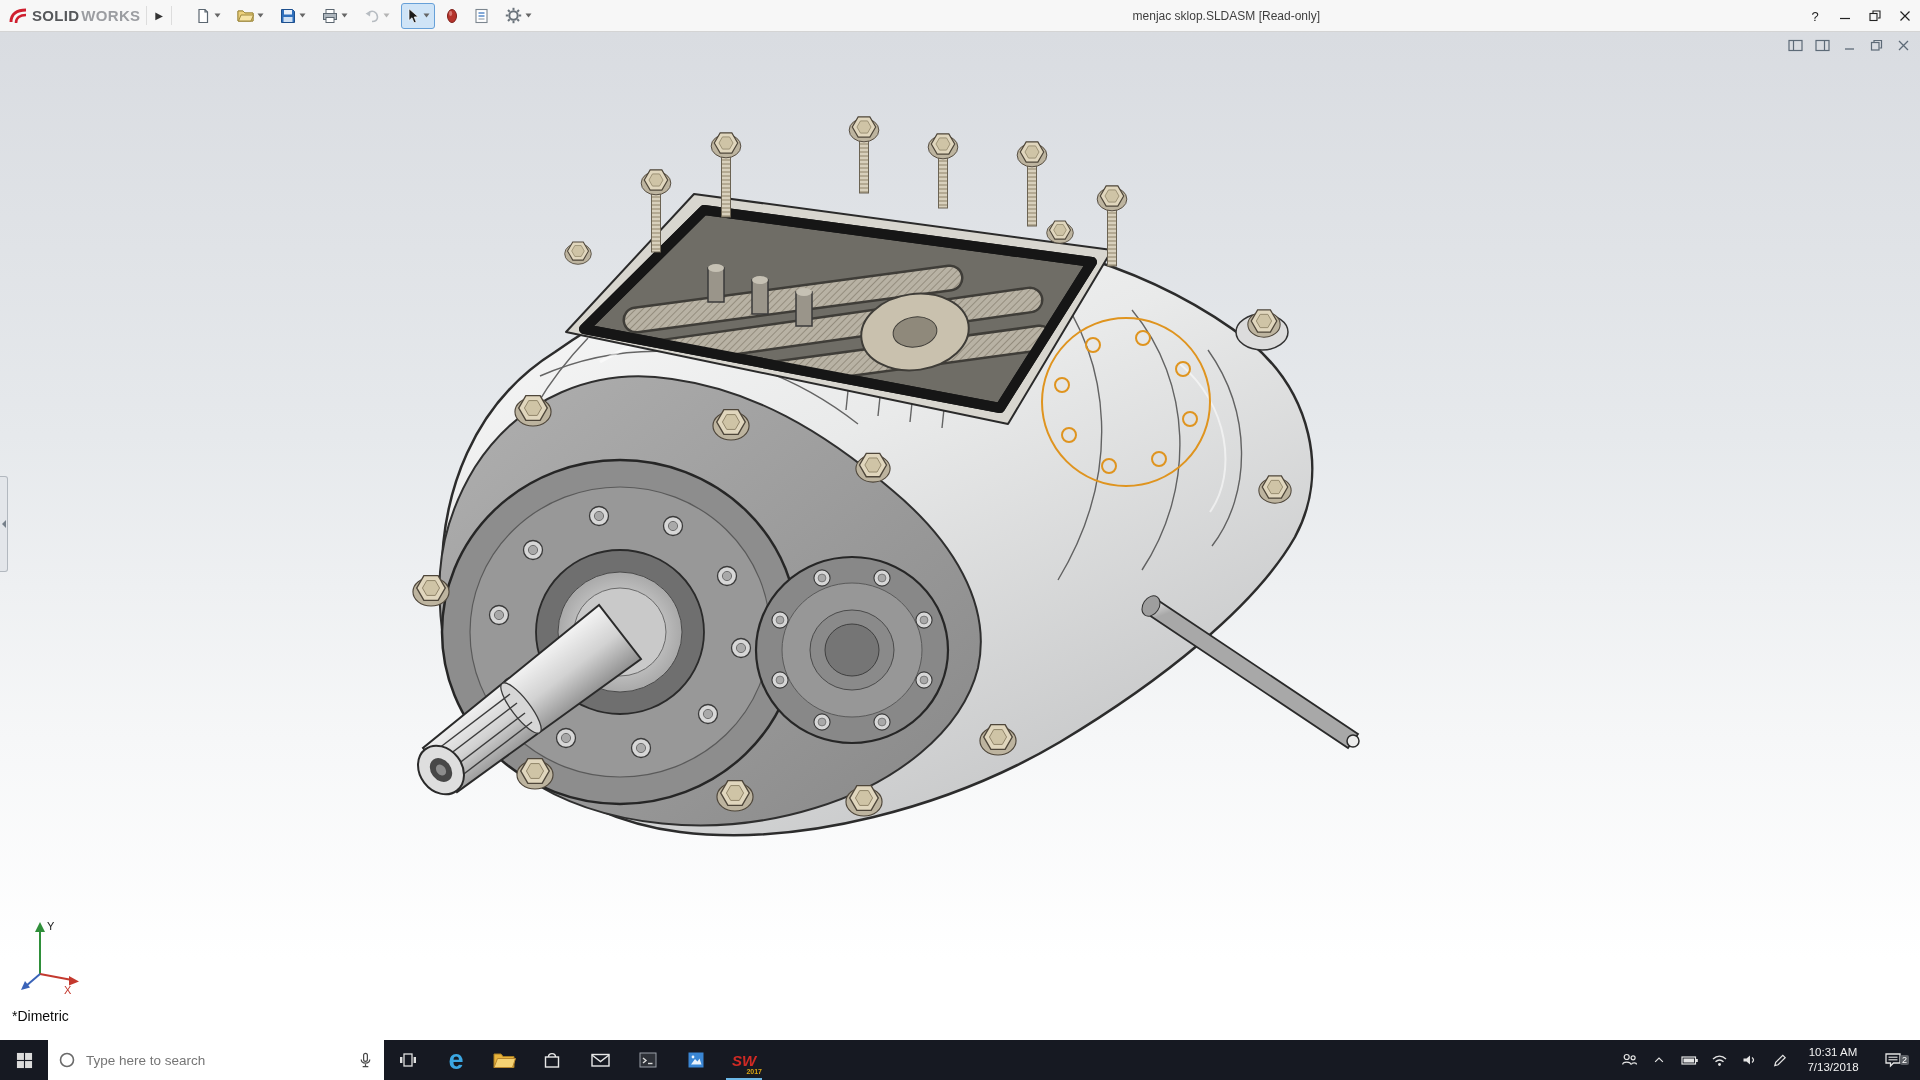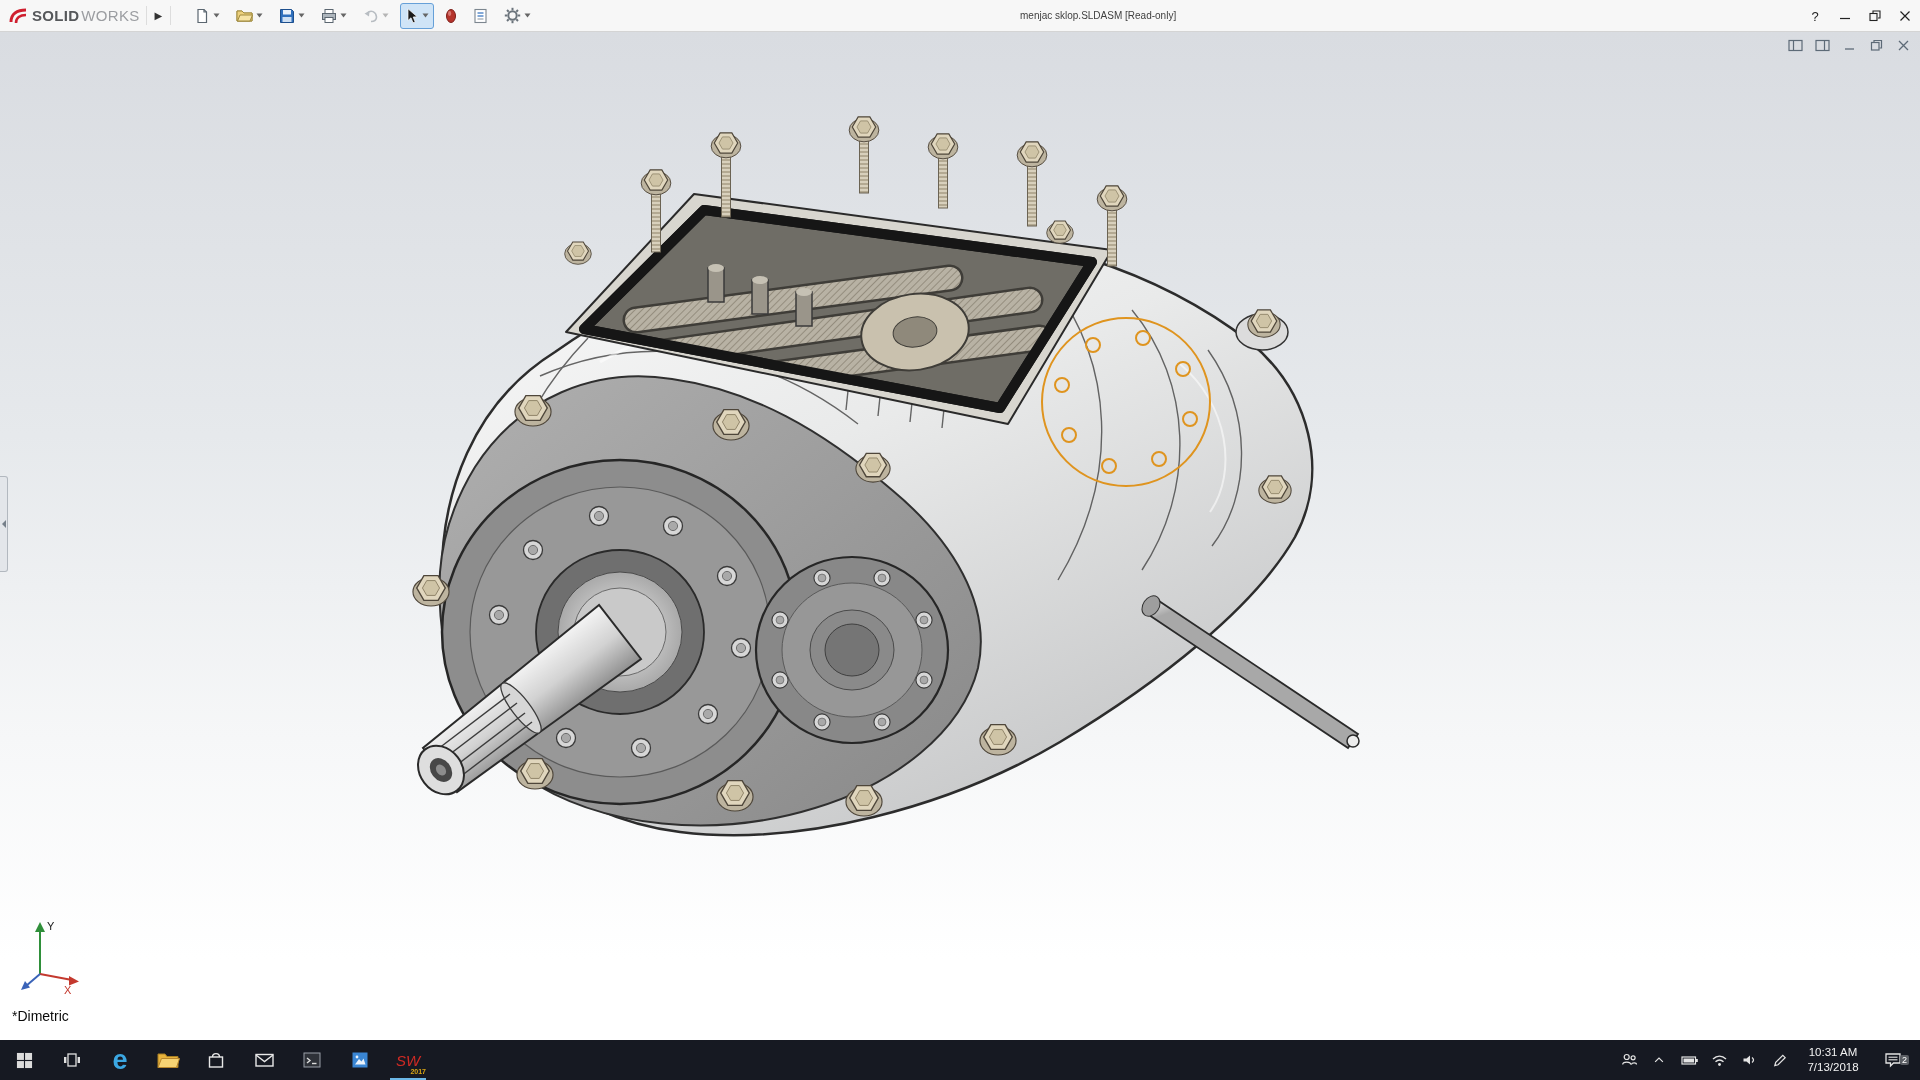--- a/index.html
+++ b/index.html
@@ -11,7 +11,7 @@
   .titlebar { height:32px; background:#f7f7f7; border-bottom:1px solid #d4d4d4; display:flex; align-items:center; position:relative; flex:0 0 32px; }
   .logo { display:flex; align-items:center; gap:4px; padding:0 6px 0 8px; }
   .logo-solid { font-size:15px; font-weight:bold; color:#55575a; letter-spacing:.3px; }
-  .logo-works { font-size:15px; font-weight:400; color:#9b9da1; letter-spacing:.3px; margin-left:-2px; }
+  .logo-works { font-size:15px; font-weight:700; color:#9b9da1; letter-spacing:.3px; margin-left:-2px; }
   .menu-expand { font-size:10px; color:#333; padding:4px 8px; border-left:1px solid #ddd; border-right:1px solid #ddd; margin-right:18px; }
   .toolbar { display:flex; align-items:center; gap:6px; }
   .tbtn { height:26px; padding:0 4px; display:flex; align-items:center; gap:3px; border:1px solid transparent; border-radius:3px; }

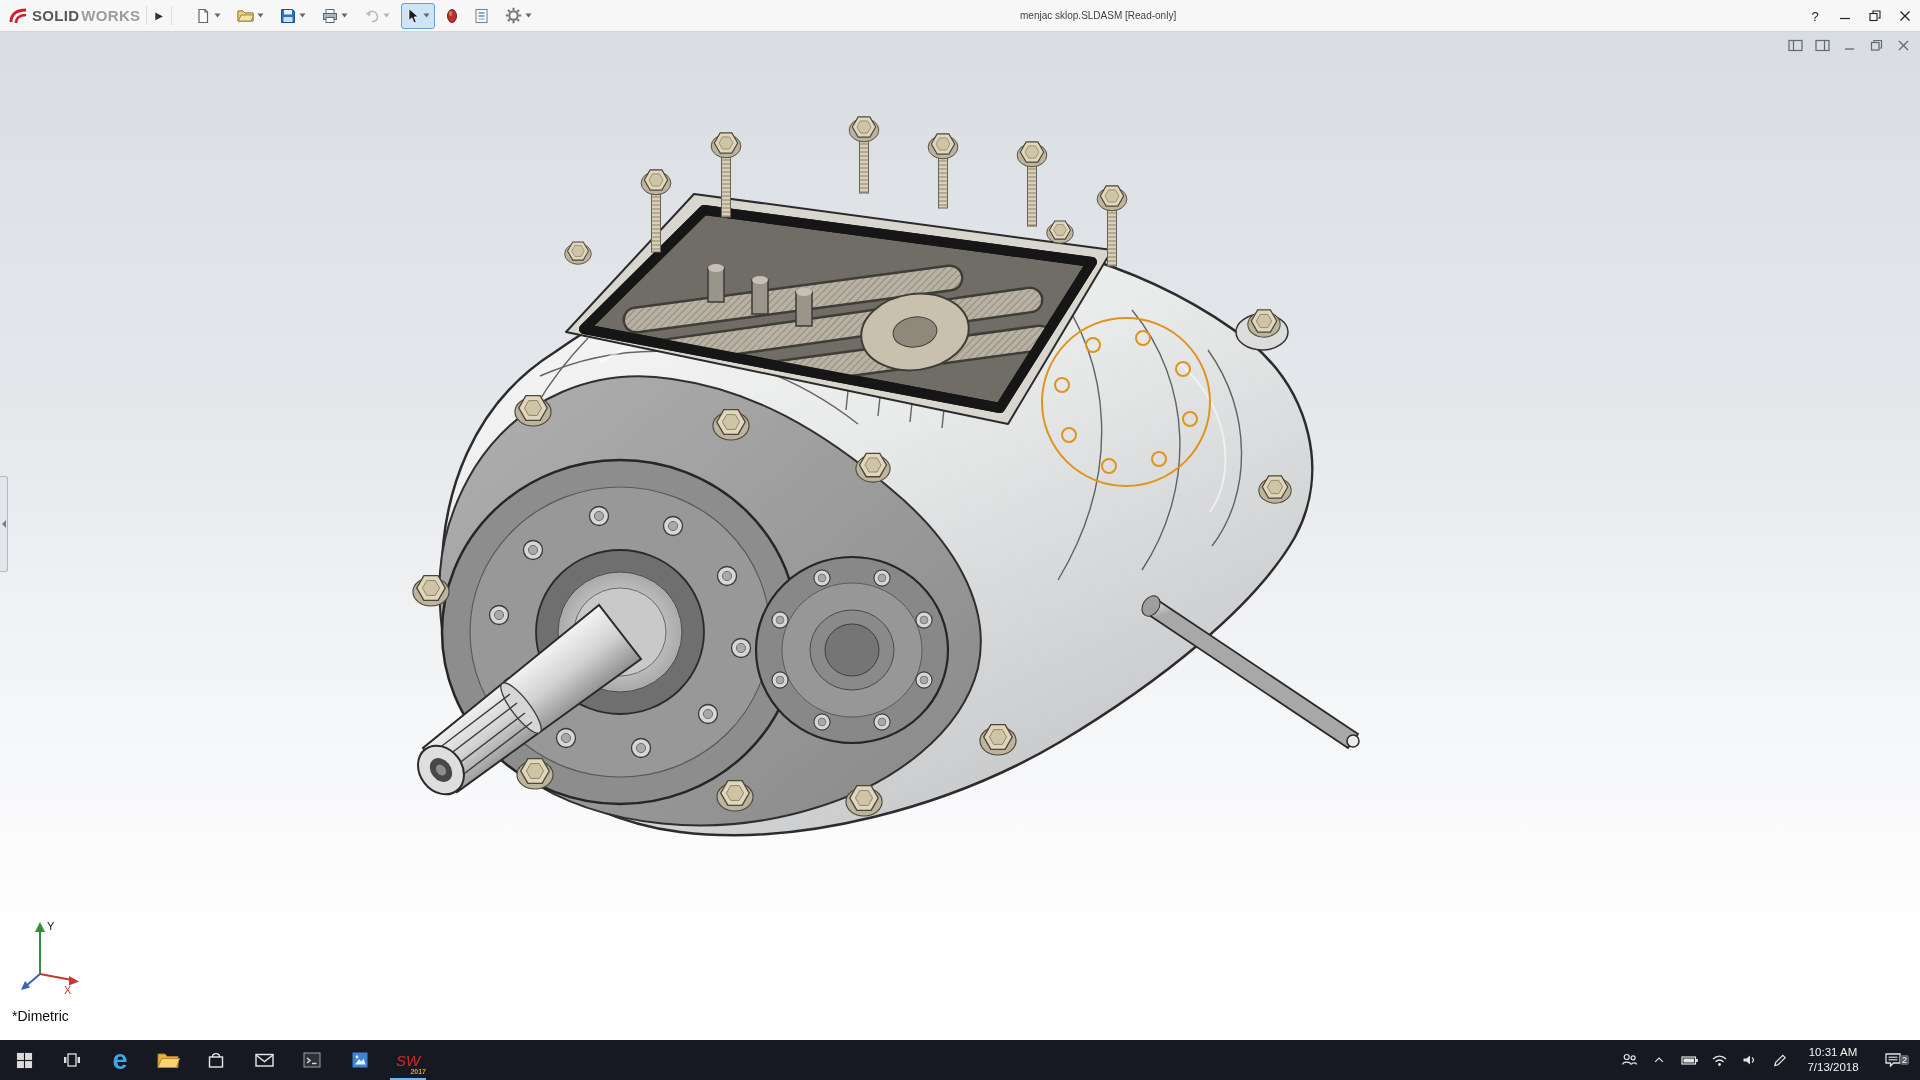--- a/index.html
+++ b/index.html
@@ -17,7 +17,7 @@
   .tbtn { height:26px; padding:0 4px; display:flex; align-items:center; gap:3px; border:1px solid transparent; border-radius:3px; }
   .tbtn.pressed { background:#cfe4f7; border-color:#66a0d8; }
   .tbtn.disabled { opacity:.45; }
-  .doc-title { position:absolute; left:1020px; width:300px; text-align:left; font-size:10px; color:#3f3f3f; white-space:nowrap; }
+  .doc-title { position:absolute; left:1020px; width:300px; text-align:right; font-size:12px; color:#3f3f3f; white-space:nowrap; }
   .win-controls { position:absolute; right:0; top:0; height:32px; display:flex; align-items:center; }
   .win-btn { width:30px; height:32px; display:flex; align-items:center; justify-content:center; font-size:13px; color:#222; }
 

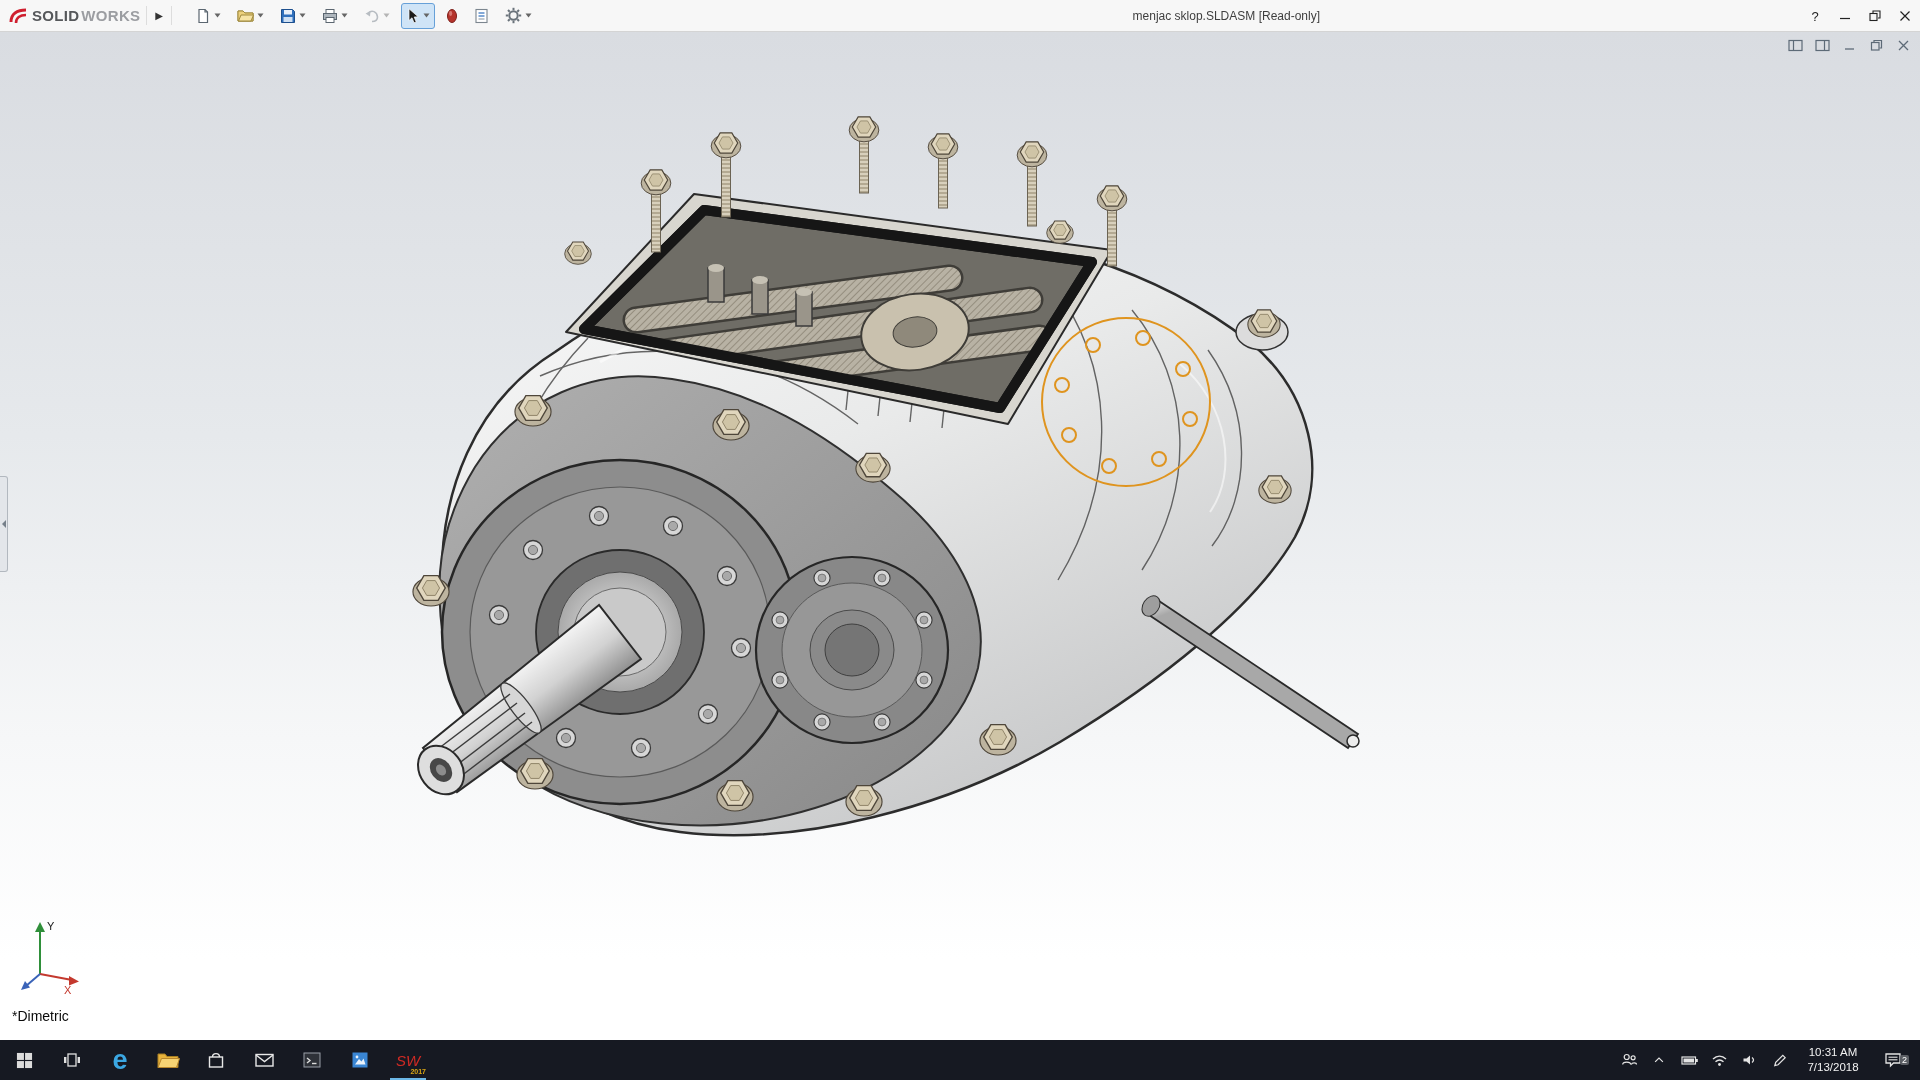--- a/index.html
+++ b/index.html
@@ -442,6 +442,18 @@
       </svg>
     </div>
 
+    <div class="search-box">
+      <svg width="18" height="18" viewBox="0 0 18 18">
+          <circle cx="9" cy="9" r="6.5" fill="none" stroke="#6a6a6a" stroke-width="1.6"></circle>
+        </svg>
+      <input type="text" placeholder="Type here to search" style="">
+      <svg width="17" height="17" viewBox="0 0 18 18">
+        <rect x="7" y="1.5" width="4" height="8.5" rx="2" fill="none" stroke="#4a4a4a" stroke-width="1.3"></rect>
+        <path d="M4.5 8 C4.5 13 13.5 13 13.5 8" fill="none" stroke="#4a4a4a" stroke-width="1.3"></path>
+        <line x1="9" y1="12.8" x2="9" y2="15" stroke="#4a4a4a" stroke-width="1.3"></line>
+        <line x1="6" y1="15.5" x2="12" y2="15.5" stroke="#4a4a4a" stroke-width="1.3"></line>
+      </svg>
+    </div>
 
     <div class="tb-btn">
       <svg width="20" height="20" viewBox="0 0 20 20">

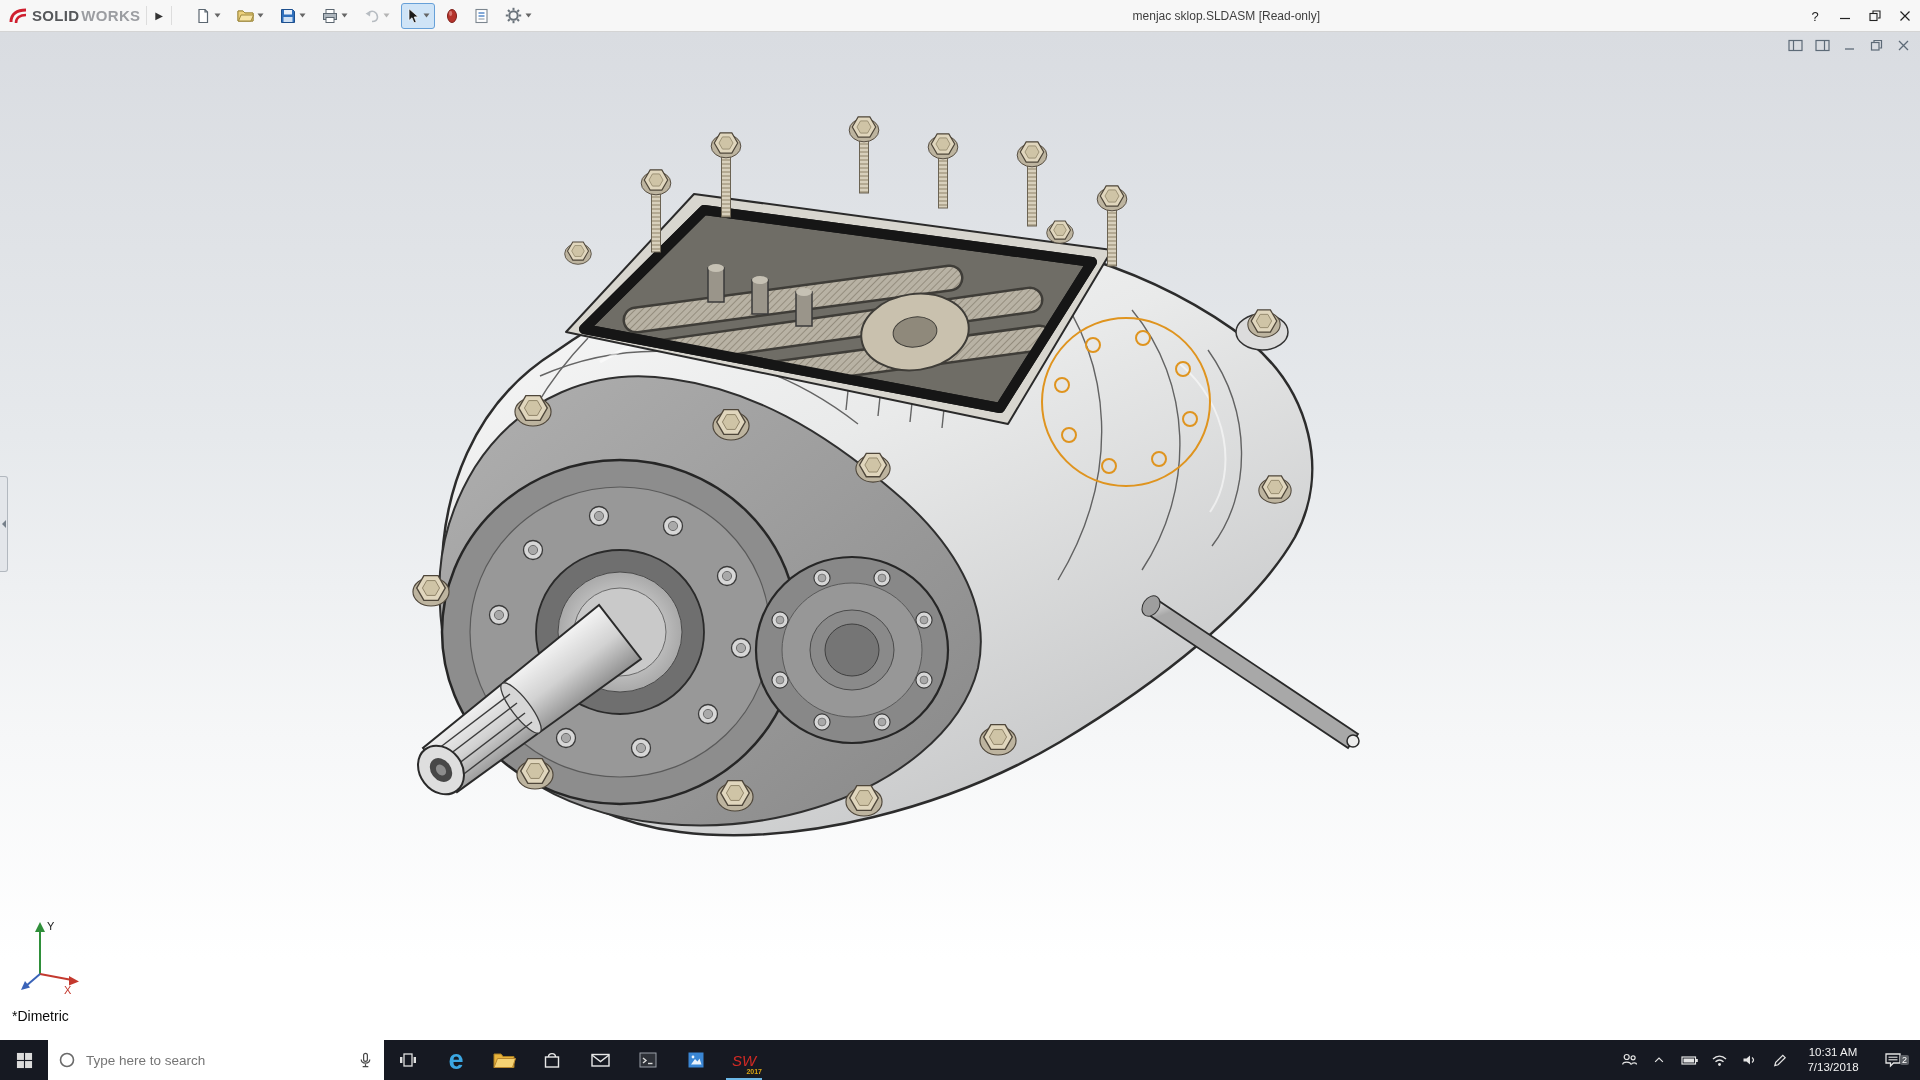--- a/index.html
+++ b/index.html
@@ -39,7 +39,7 @@
   .search-box input { border:none; outline:none; background:transparent; flex:1; font-size:13.5px; color:#5a5a5a; font-family:"Liberation Sans",sans-serif; }
   .edge-e { font-size:27px; font-weight:bold; color:#3ba7e3; line-height:1; }
   .sw-tile { position:relative; width:32px; height:32px; display:flex; align-items:center; justify-content:center; }
-  .sw-tile .sw { color:#d02a24; font-weight:400; font-size:15px; font-style:italic; }
+  .sw-tile .sw { color:#d02a24; font-weight:700; font-size:15px; font-style:italic; }
   .sw-tile .yr { position:absolute; right:-2px; bottom:1px; font-size:7px; color:#d9a514; font-weight:bold; }
   .active-bar { position:absolute; bottom:0; left:6px; right:6px; height:2px; background:#6cb8e8; }
   .tray { margin-left:auto; display:flex; align-items:center; }

